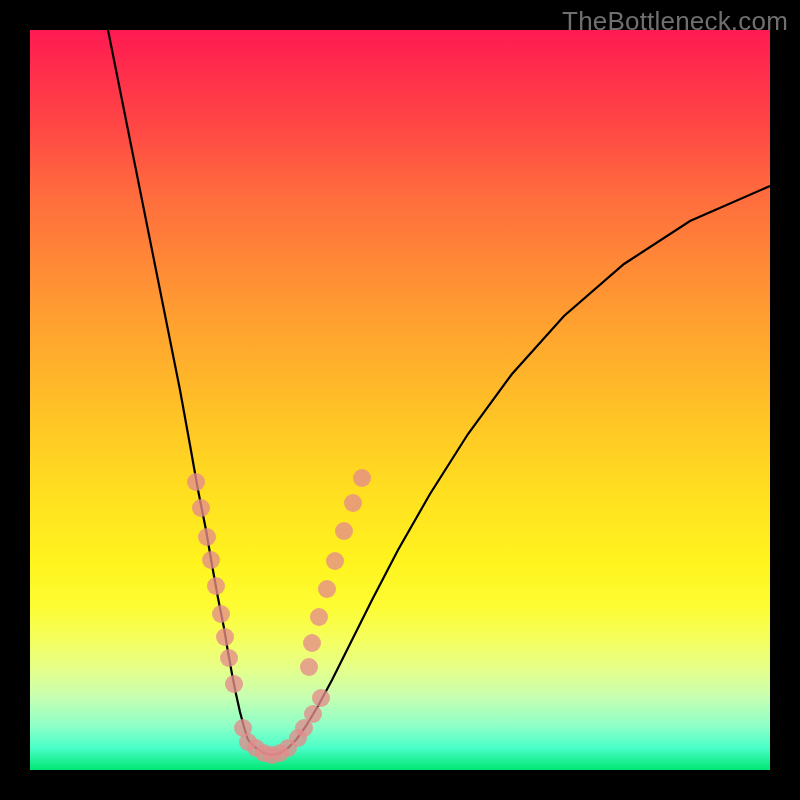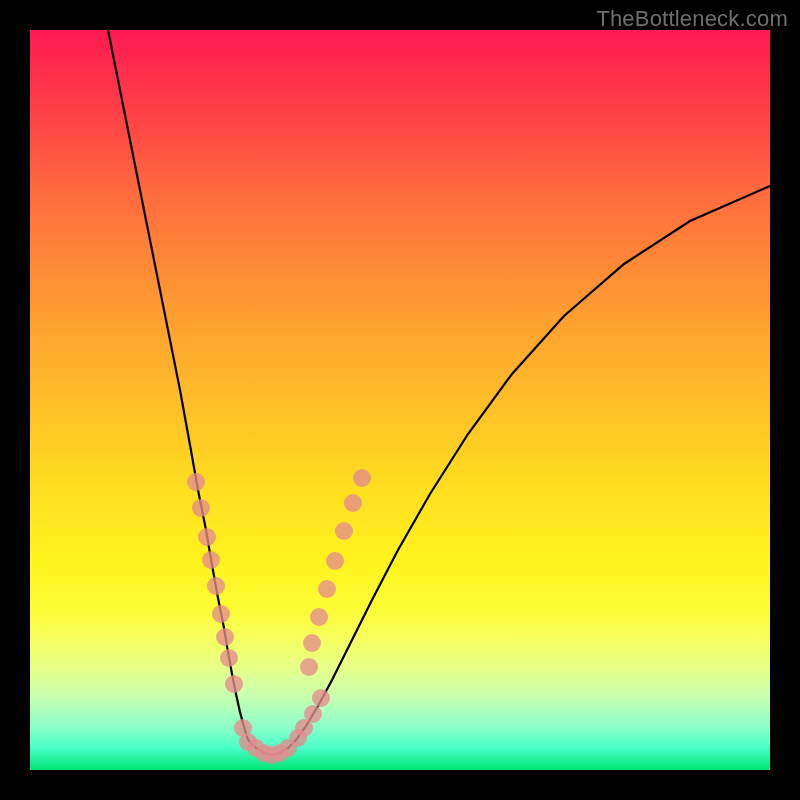--- a/index.html
+++ b/index.html
@@ -41,7 +41,7 @@
     top: 6px;
     right: 12px;
     color: #6f6f6f;
-    font-size: 22px;
+    font-size: 26px;
     letter-spacing: 0.2px;
     font-weight: 500;
   }

